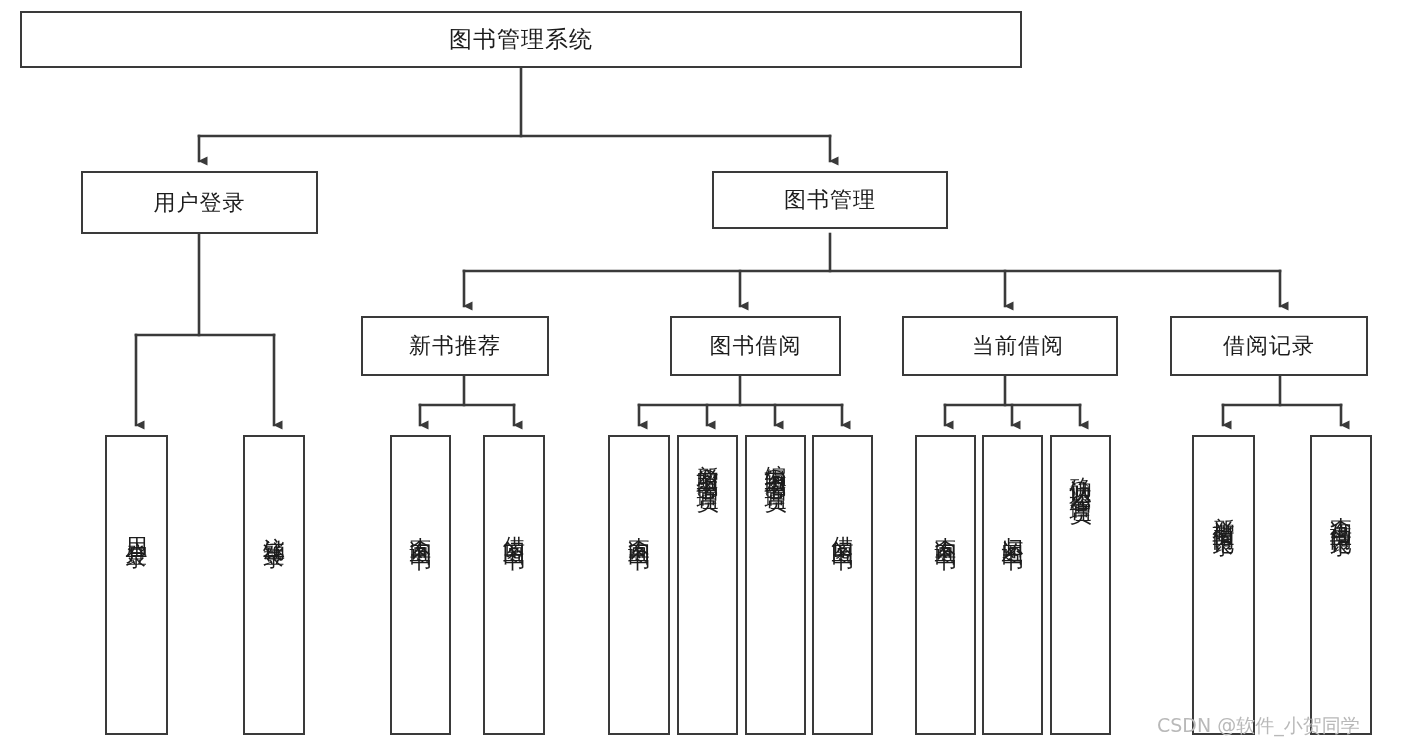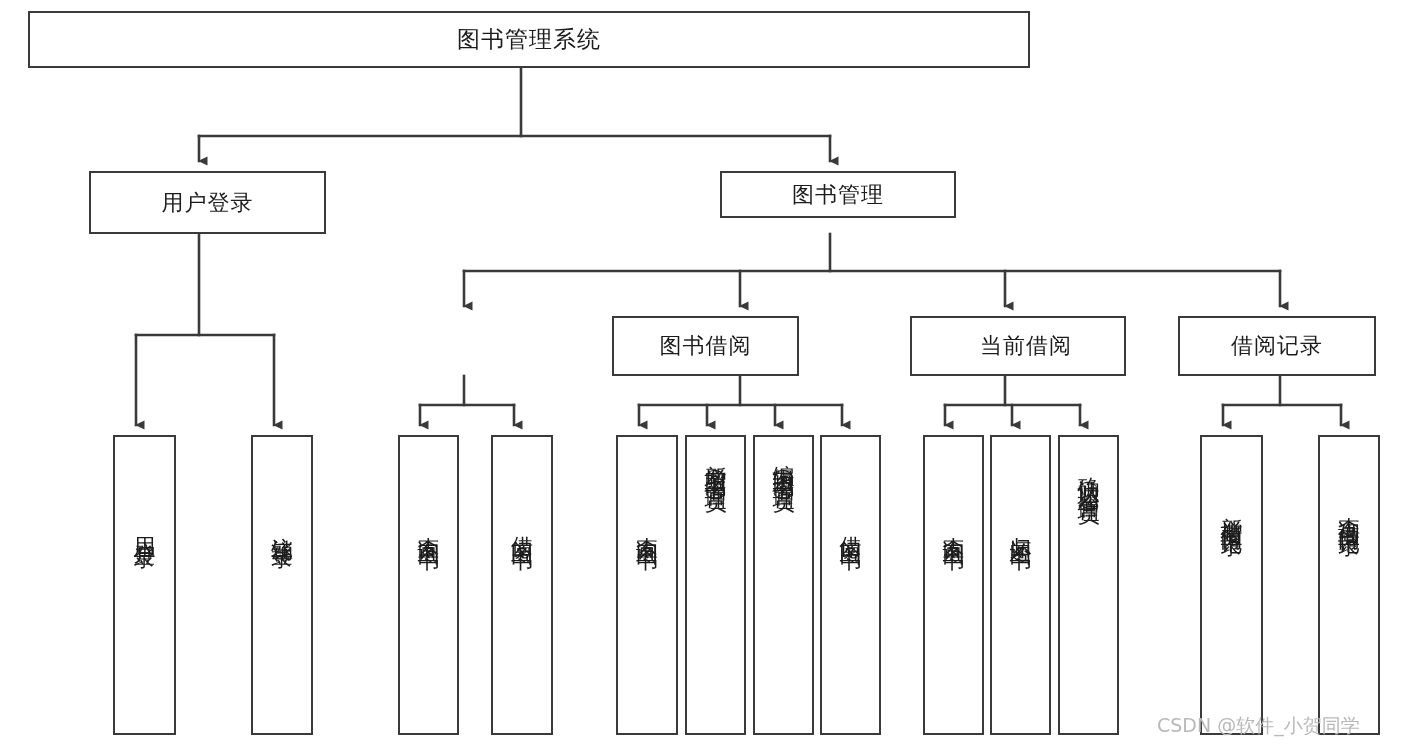--- a/index.html
+++ b/index.html
@@ -36,7 +36,6 @@
     justify-content: center;
     color: #1c1c1c;
     text-align: center;
-    margin-left: 8px;
   }
   .node-root {
     font-size: 23px;

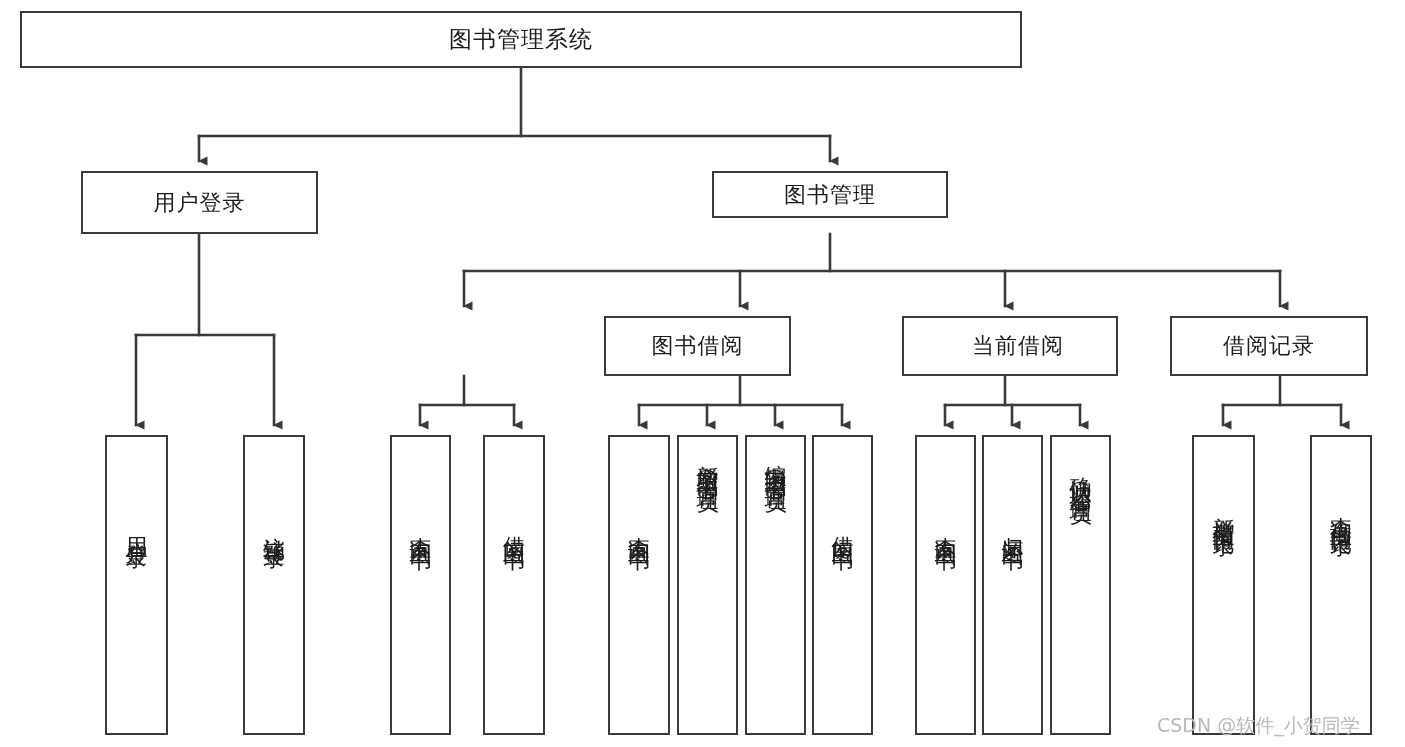--- a/index.html
+++ b/index.html
@@ -145,7 +145,7 @@
   <div class="node node-l1" style="left:81px; top:171px; width:237px; height:63px;">
     <span>用户登录</span>
   </div>
-  <div class="node node-l1" style="left:712px; top:171px; width:236px; height:47px;">
+  <div class="node node-l1" style="left:712px; top:171px; width:236px; height:58px;">
     <span>图书管理</span>
   </div>
 

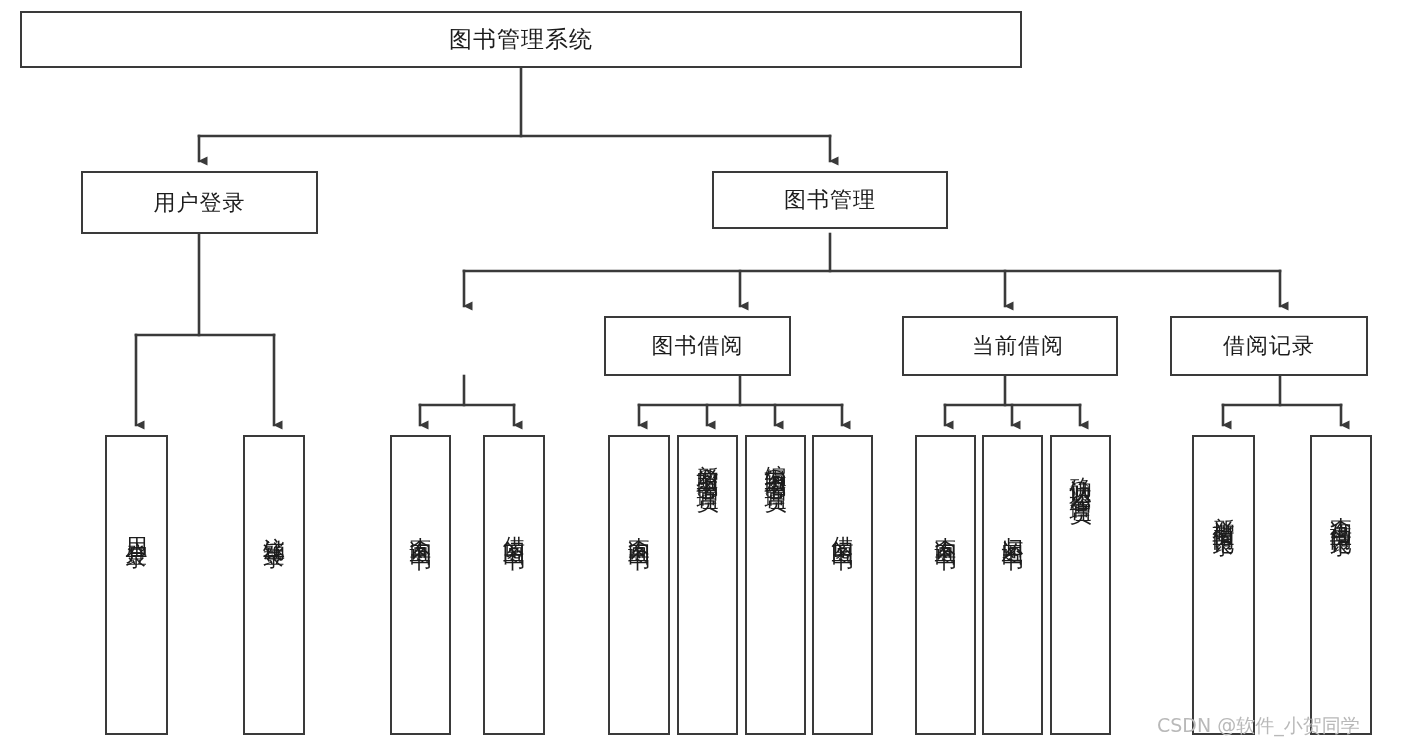--- a/index.html
+++ b/index.html
@@ -149,6 +149,9 @@
     <span>图书管理</span>
   </div>
 
+  <div class="node node-l2" style="left:361px; top:316px; width:188px; height:60px;">
+    <span>新书推荐</span>
+  </div>
   <div class="node node-l2" style="left:604px; top:316px; width:187px; height:60px;">
     <span>图书借阅</span>
   </div>

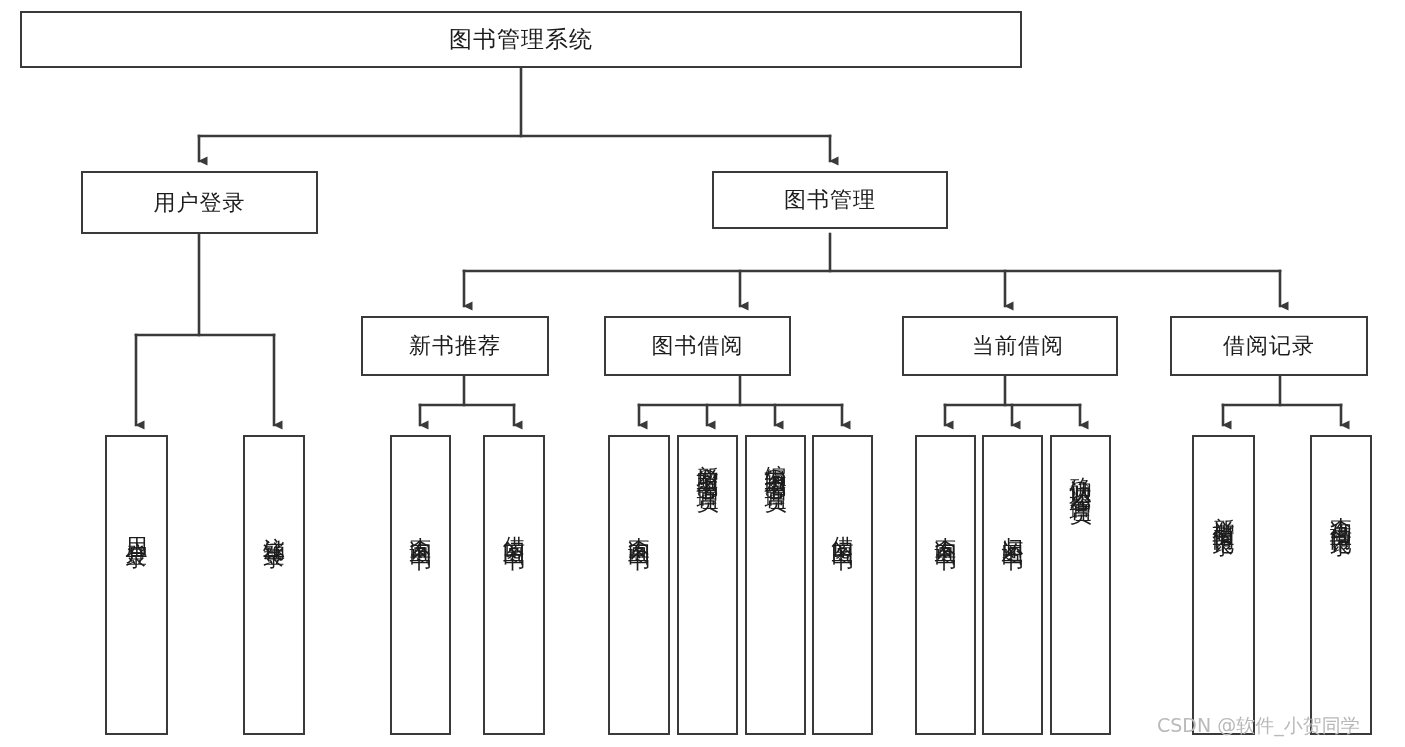--- a/index.html
+++ b/index.html
@@ -152,7 +152,7 @@
   <div class="node node-l2" style="left:361px; top:316px; width:188px; height:60px;">
     <span>新书推荐</span>
   </div>
-  <div class="node node-l2" style="left:604px; top:316px; width:187px; height:60px;">
+  <div class="node node-l2" style="left:670px; top:316px; width:171px; height:60px;">
     <span>图书借阅</span>
   </div>
   <div class="node node-l2" style="left:902px; top:316px; width:216px; height:60px;padding-left:16px;">

